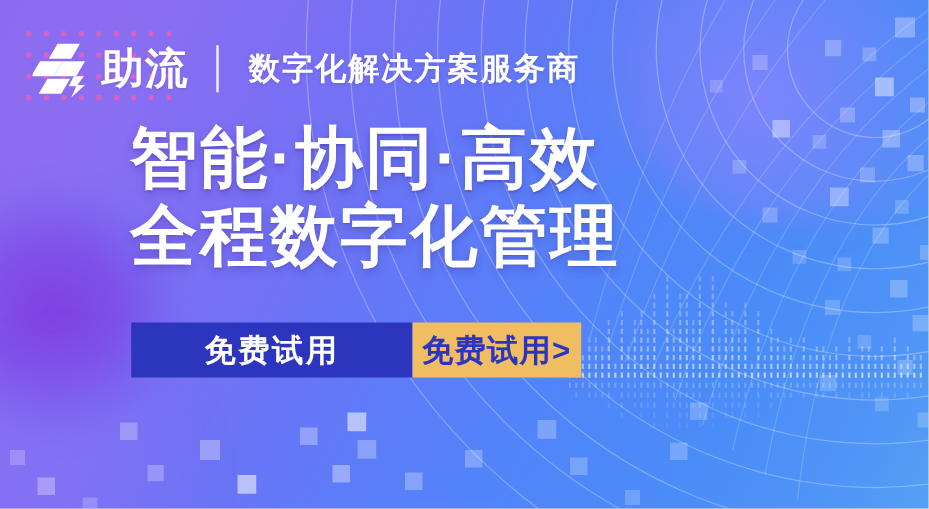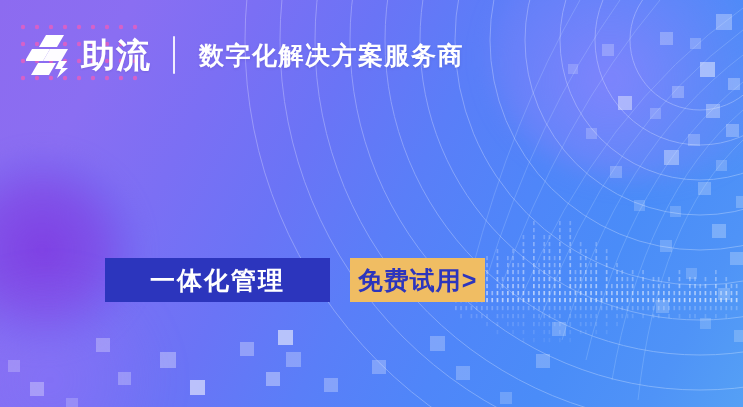--- a/index.html
+++ b/index.html
@@ -716,6 +716,10 @@
       <div id="header-tagline">数字化解决方案服务商</div>
     </div>
 
+    <div id="headline">
+      <div class="headline-line">智能·协同·高效</div>
+      <div class="headline-line">全程数字化管理</div>
+    </div>
 
     <div id="cta-row">
       <div id="btn-primary">一体化管理</div>

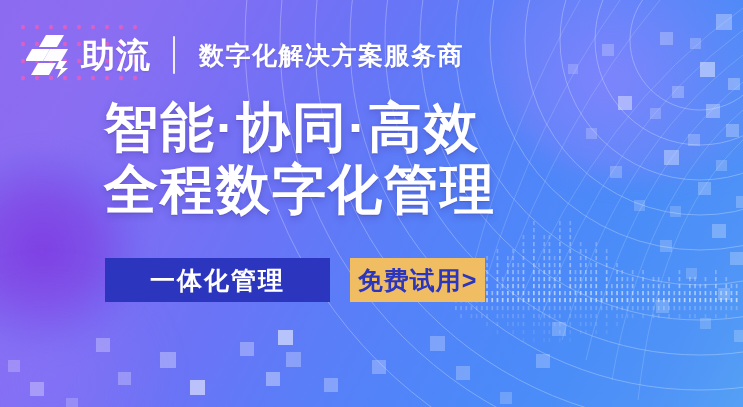--- a/index.html
+++ b/index.html
@@ -722,7 +722,7 @@
     </div>
 
     <div id="cta-row">
-      <div id="btn-primary">一体化管理</div>
+      <div id="btn-primary">免费试用</div>
       <div id="btn-trial">免费试用&gt;</div>
     </div>
 

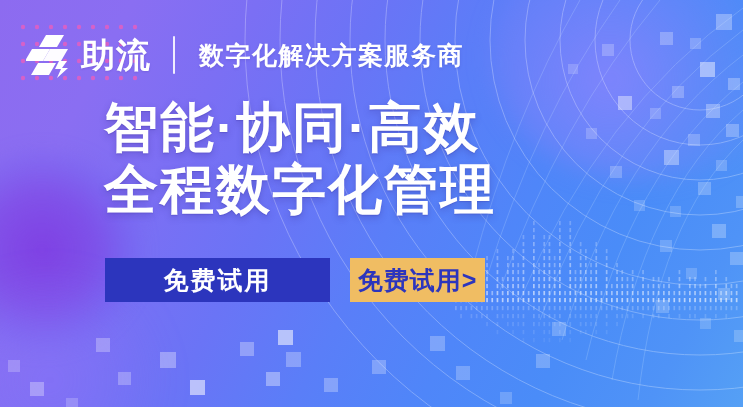--- a/index.html
+++ b/index.html
@@ -127,7 +127,6 @@
     display:flex;align-items:center;justify-content:center;
     width:135px;
     box-sizing:border-box;
-    margin-left:20px;
   }
 </style>
 </head>

